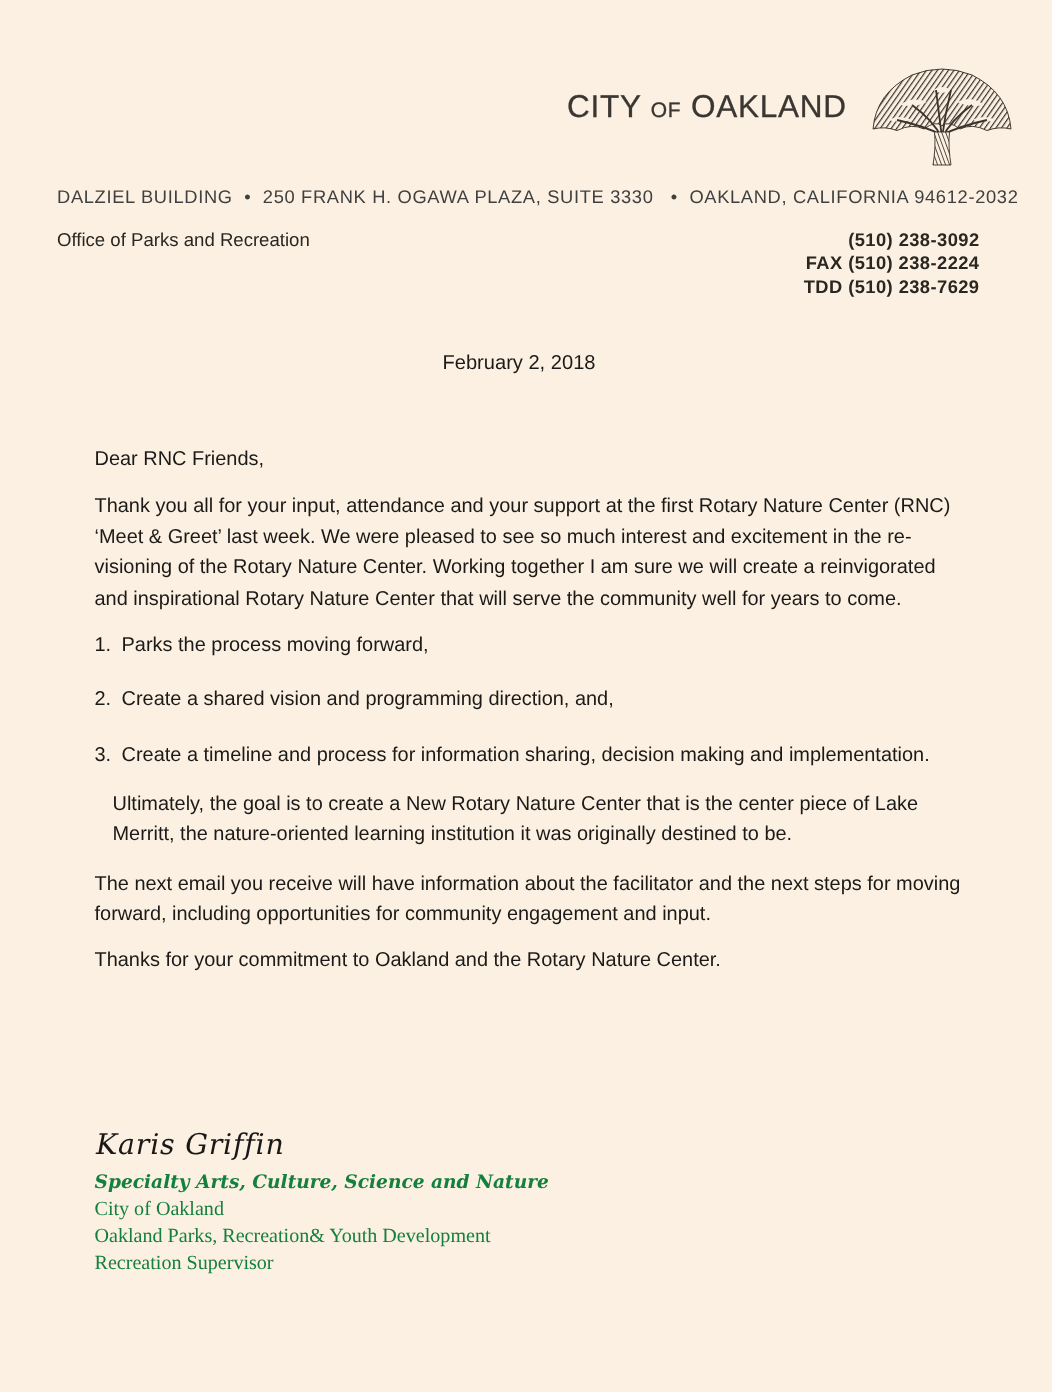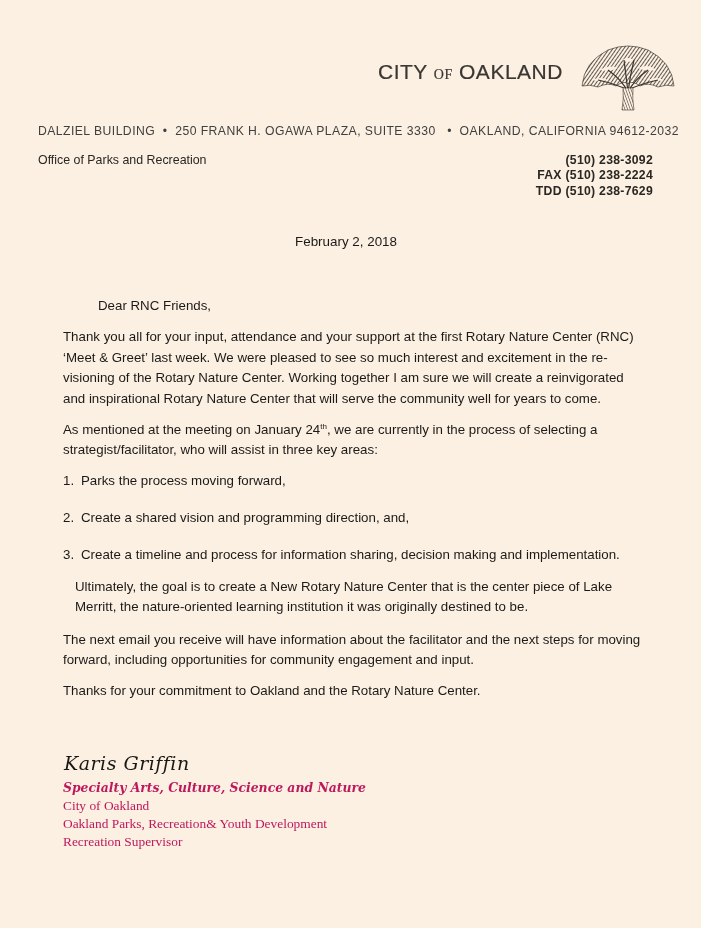--- a/index.html
+++ b/index.html
@@ -22,7 +22,7 @@
       font-weight: normal;
       -webkit-text-stroke: 0.2px #3a3632;
     }
-    .city-name .small { font-size: 14px; letter-spacing: 0.5px; font-family: Liberation Serif, serif; }
+    .city-name .small { font-size: 14px; letter-spacing: 0.5px; }
     .tree-logo { left: 578px; top: 40px; width: 100px; height: 72px; }
 
     .address {

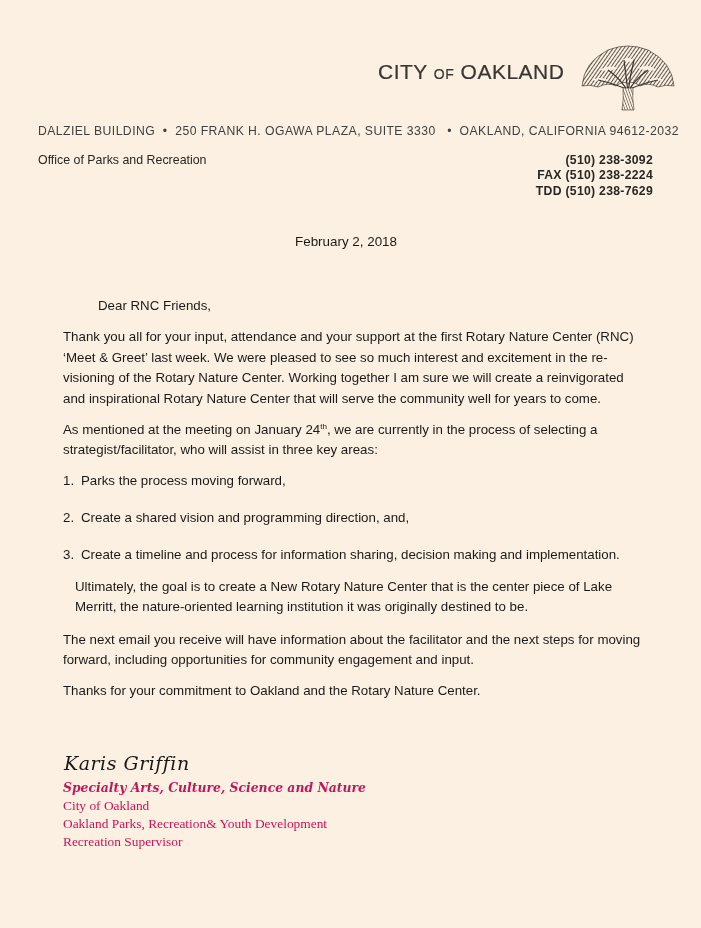--- a/index.html
+++ b/index.html
@@ -59,7 +59,7 @@
       color: #1c1a18;
     }
     .letter p { margin: 0 0 10.5px 0; }
-    .letter .salute { margin-bottom: 11px; margin-left: 35px; }
+    .letter .salute { margin-bottom: 11px; }
     .letter ol { list-style: none; margin: 0; padding: 0; }
     .letter ol li { margin: 0 0 16.5px 0; }
     .letter ol li .num { display: inline-block; width: 18px; }

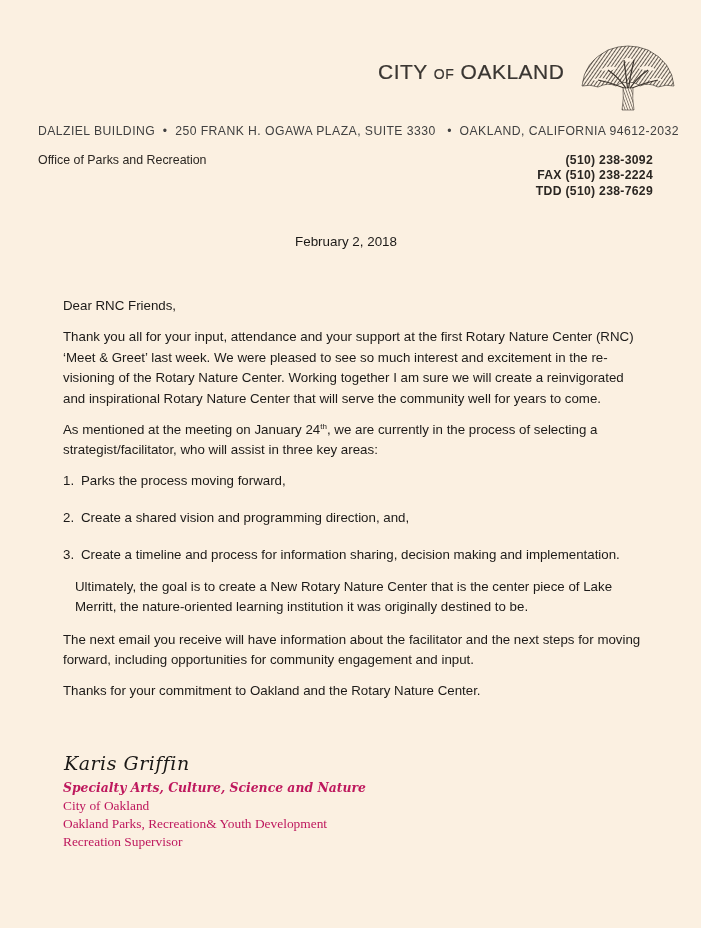--- a/index.html
+++ b/index.html
@@ -133,7 +133,6 @@
 <div class="abs letter">
   <p class="salute">Dear RNC Friends,</p>
   <p>Thank you all for your input, attendance and your support at the first Rotary Nature Center (RNC) ‘Meet &amp; Greet’ last week.  We were pleased to see so much interest and excitement in the re-visioning of the Rotary Nature Center.  Working together I am sure we will create a reinvigorated and inspirational Rotary Nature Center that will serve the community well for years to come.</p>
-  <p><span>As mentioned at the meeting on January 24</span><sup>th</sup><span>, we are currently in the process of selecting a strategist/facilitator, who will assist in three key areas:</span></p>
   <ol>
     <li><span class="num">1.</span><span>Parks the process moving forward,</span></li>
     <li><span class="num">2.</span><span>Create a shared vision and programming direction, and,</span></li>

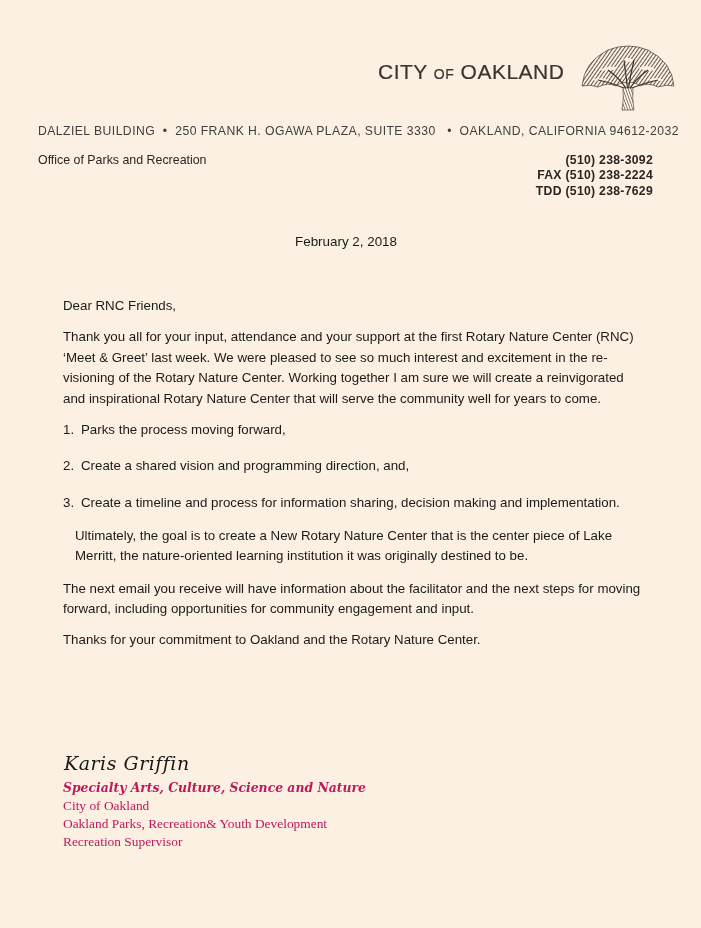--- a/index.html
+++ b/index.html
@@ -78,7 +78,7 @@
       left: 63px; top: 779px;
       font-family: "Liberation Serif", serif;
       font-size: 13.4px; line-height: 18px;
-      color: #be185d;
+      color: #15803d;
     }
     .sig-block .title {
       font-family: "DejaVu Serif", serif;

